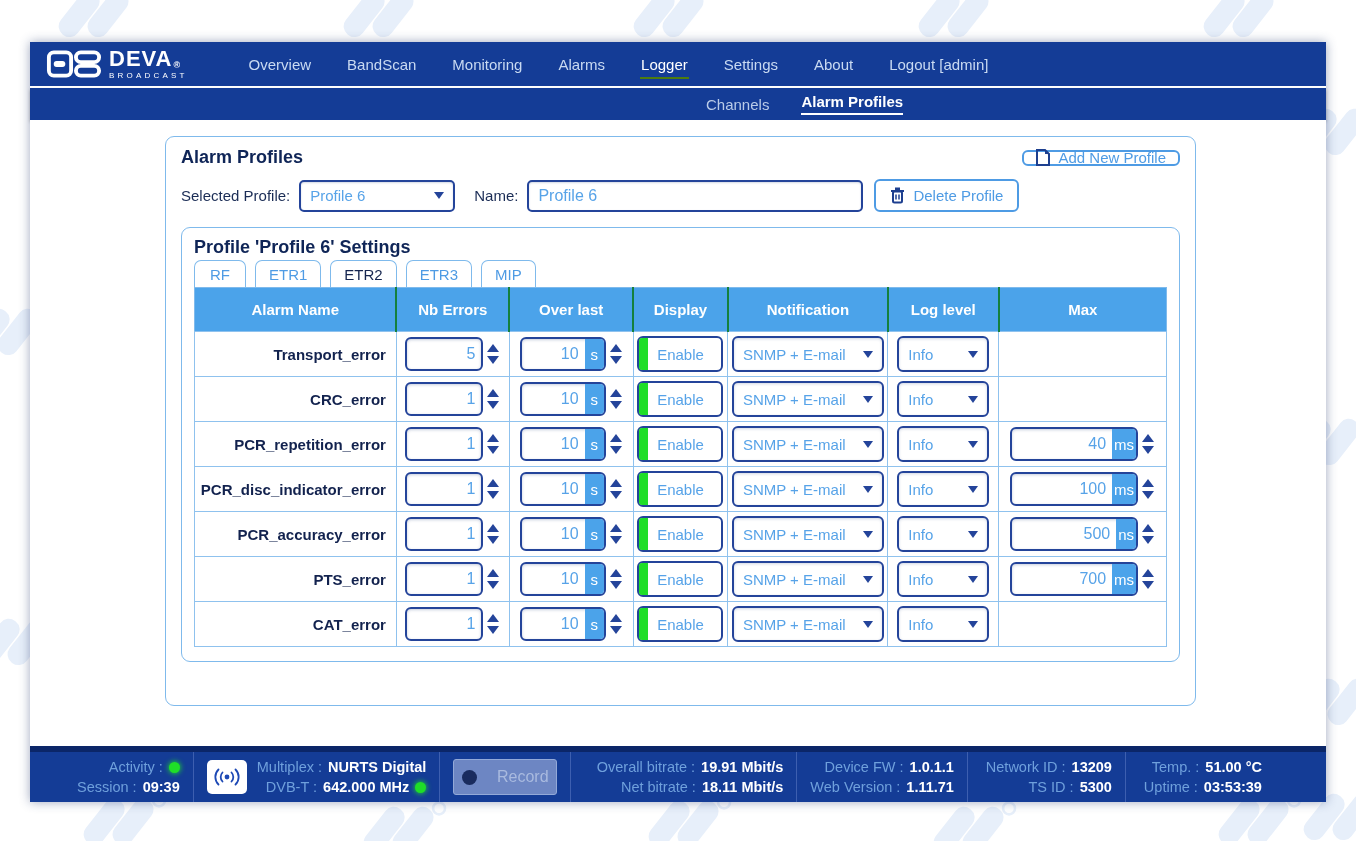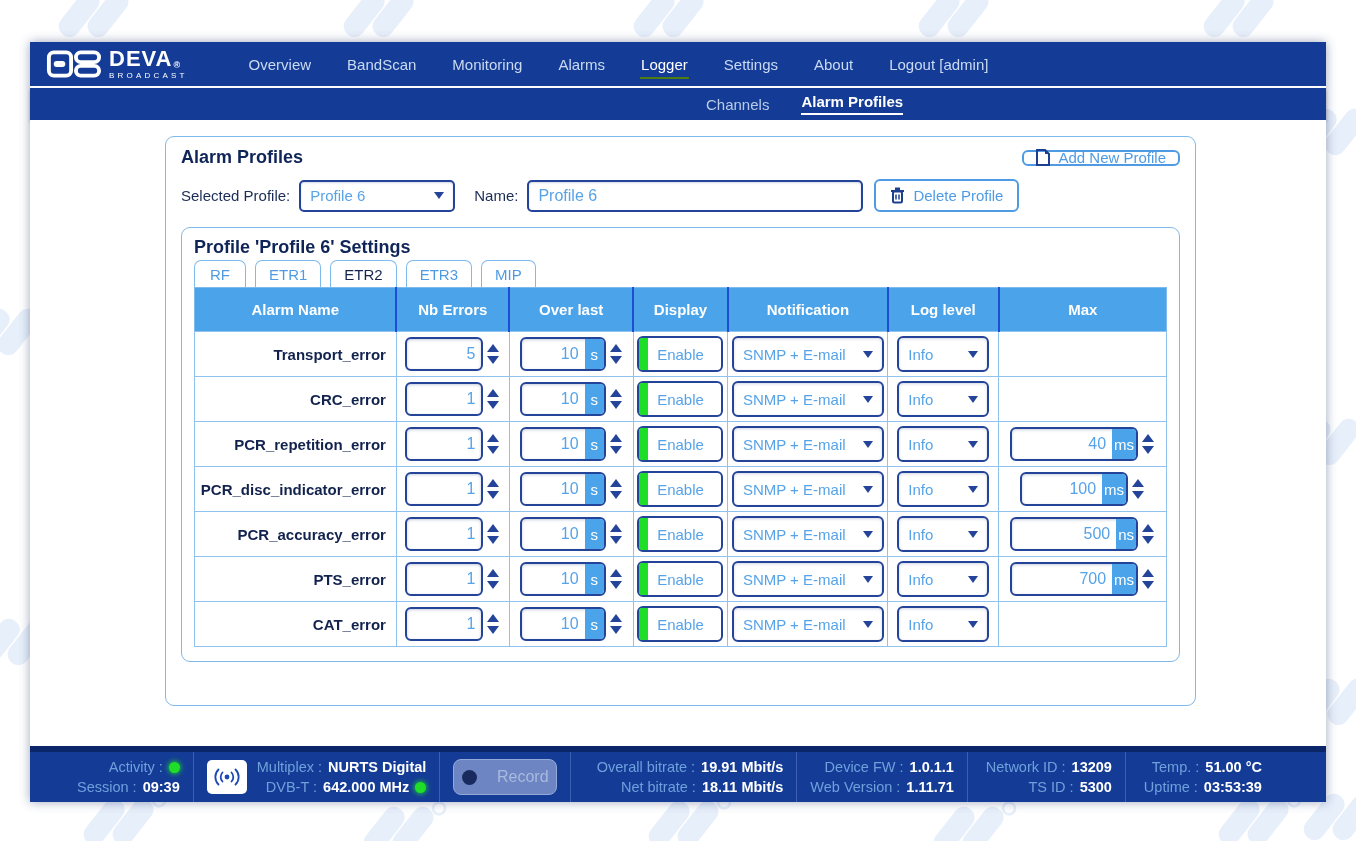--- a/index.html
+++ b/index.html
@@ -65,7 +65,7 @@
   .tab.active::after{background:#fff;}
 
   table{width:100%;border-collapse:collapse;border:1px solid #7FBAEC;position:relative;z-index:1;}
-  th{background:#4BA3EA;color:#fff;font-size:15px;height:44px;border-right:2px solid #1d4ed8;}
+  th{background:#4BA3EA;color:#fff;font-size:15px;height:44px;border-right:2px solid #15803d;}
   th:last-child{border-right:none;}
   td{border:1px solid #8FC2EE;height:45px;text-align:center;vertical-align:middle;}
   td.c-name{font-weight:bold;color:#12224E;text-align:right;padding-right:10px;font-size:15px;}

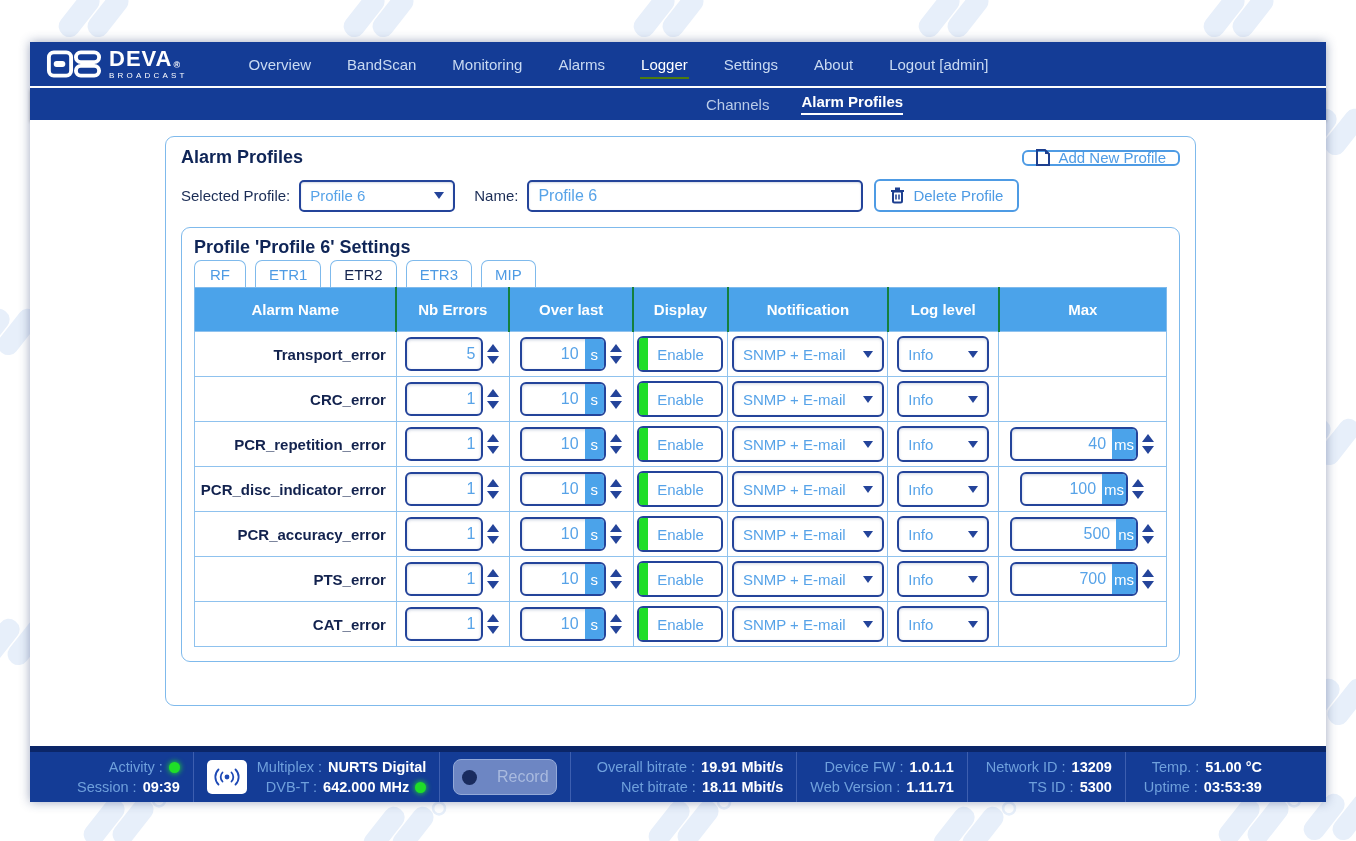--- a/index.html
+++ b/index.html
@@ -473,7 +473,7 @@
                     <i class="tri down"></i>
                   </div></td>
                 <td><div class="spin">
-                    <div class="spin-box" style="width: 108px;">
+                    <div class="spin-box" style="width: 128px;">
                       <span class="spin-val">100</span>
                       <span class="spin-unit">ms</span>
                     </div>

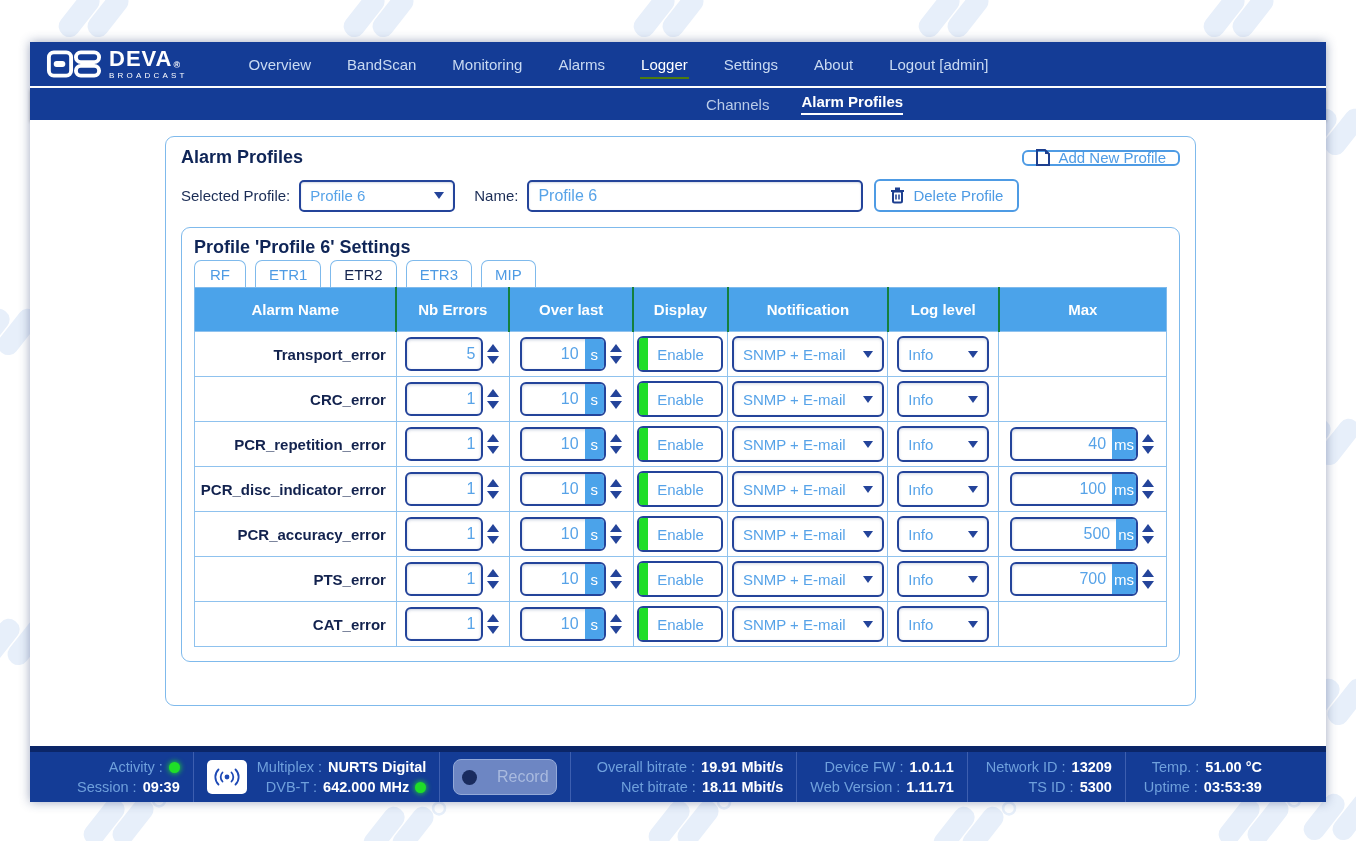--- a/index.html
+++ b/index.html
@@ -97,7 +97,7 @@
   .dot{width:11px;height:11px;border-radius:50%;background:#1FDE28;box-shadow:0 0 5px 1px rgba(31,222,40,.8);}
   .icon-box{width:40px;height:34px;background:#fff;border-radius:5px;display:flex;align-items:center;
             justify-content:center;margin-right:10px;}
-  .record-btn{width:104px;height:36px;background:#6D86C3;border:1px solid #93A9D8;border-radius:8px;
+  .record-btn{width:104px;height:36px;background:#6D86C3;border:1px solid #93A9D8;border-radius:3px;
               display:flex;align-items:center;justify-content:center;gap:20px;color:#A9BADF;font-size:16px;
               cursor:default;}
   .rec-circle{width:15px;height:15px;border-radius:50%;background:#192B5E;}

